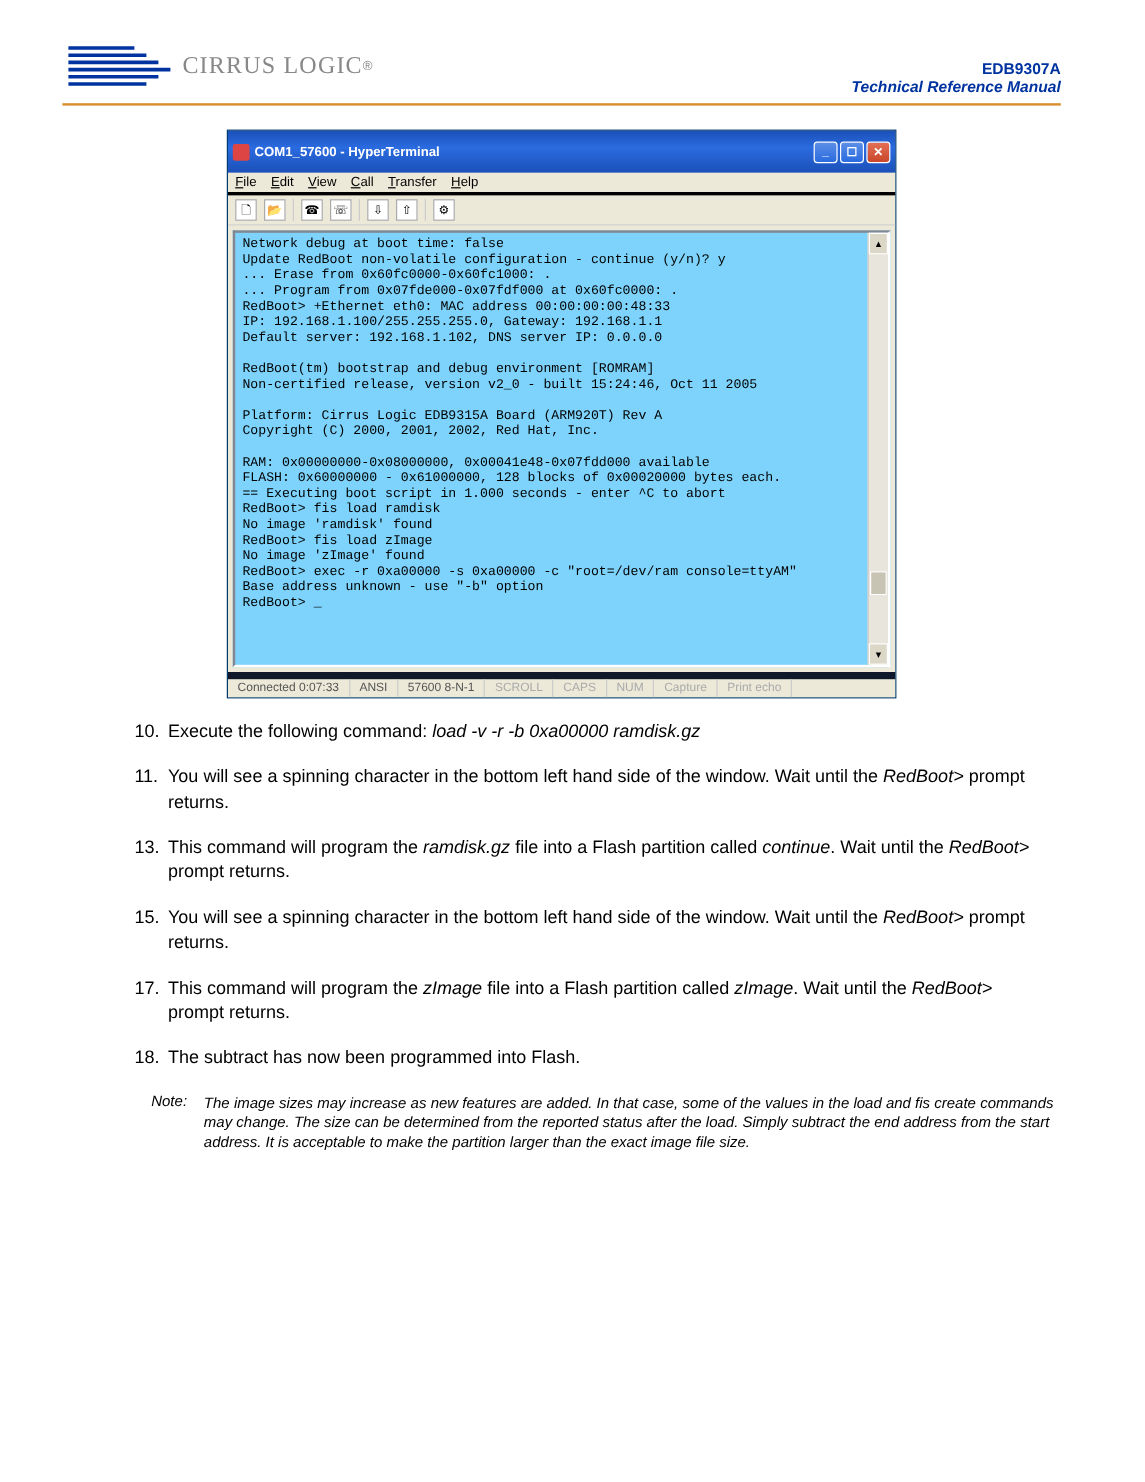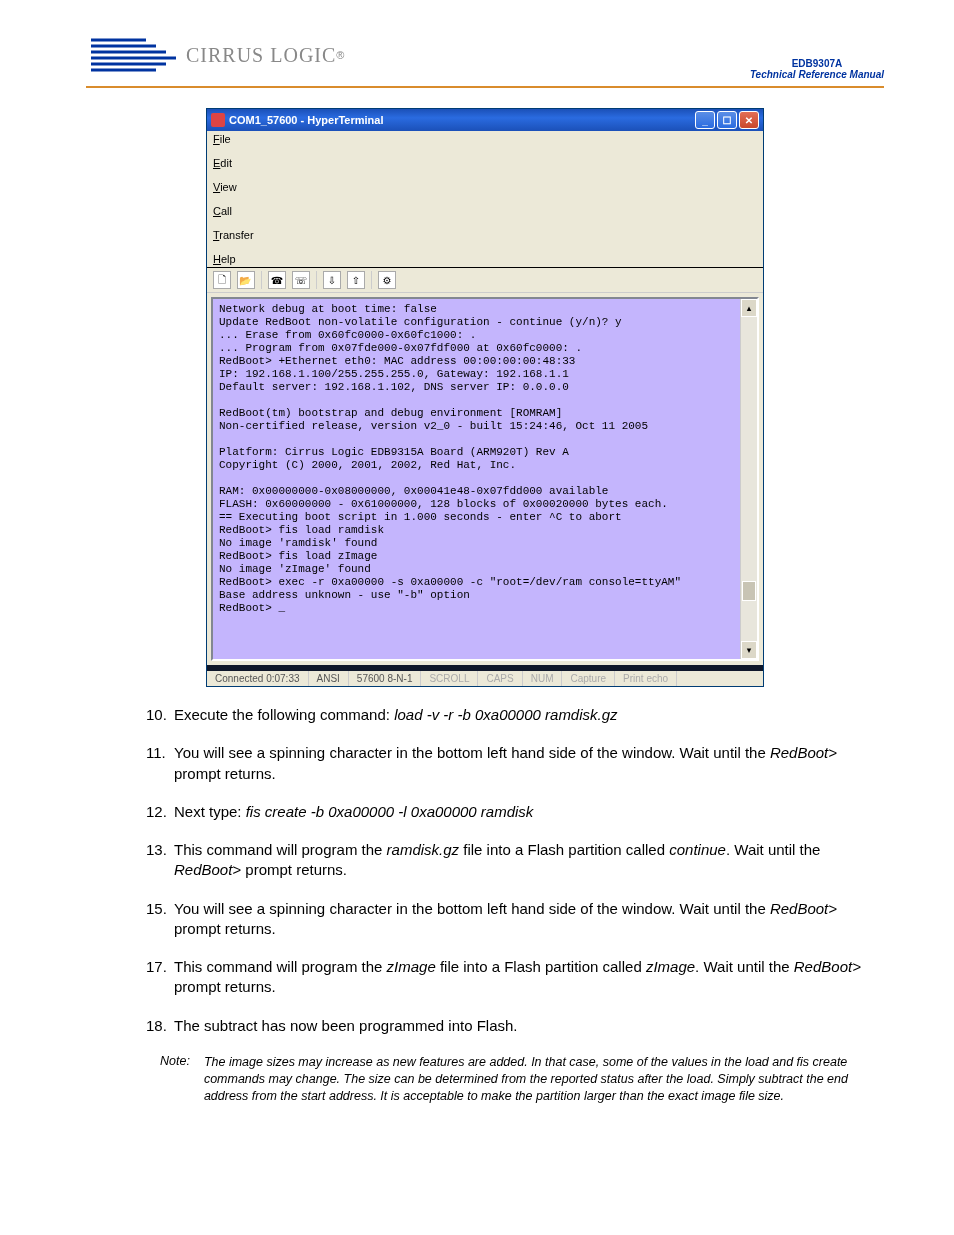--- a/index.html
+++ b/index.html
@@ -11,7 +11,7 @@
     width: 954px;
   }
   .page {
-    padding: 30px 70px 30px 86px;
+    padding: 30px 70px 30px 52px;
     box-sizing: border-box;
   }
   .header {

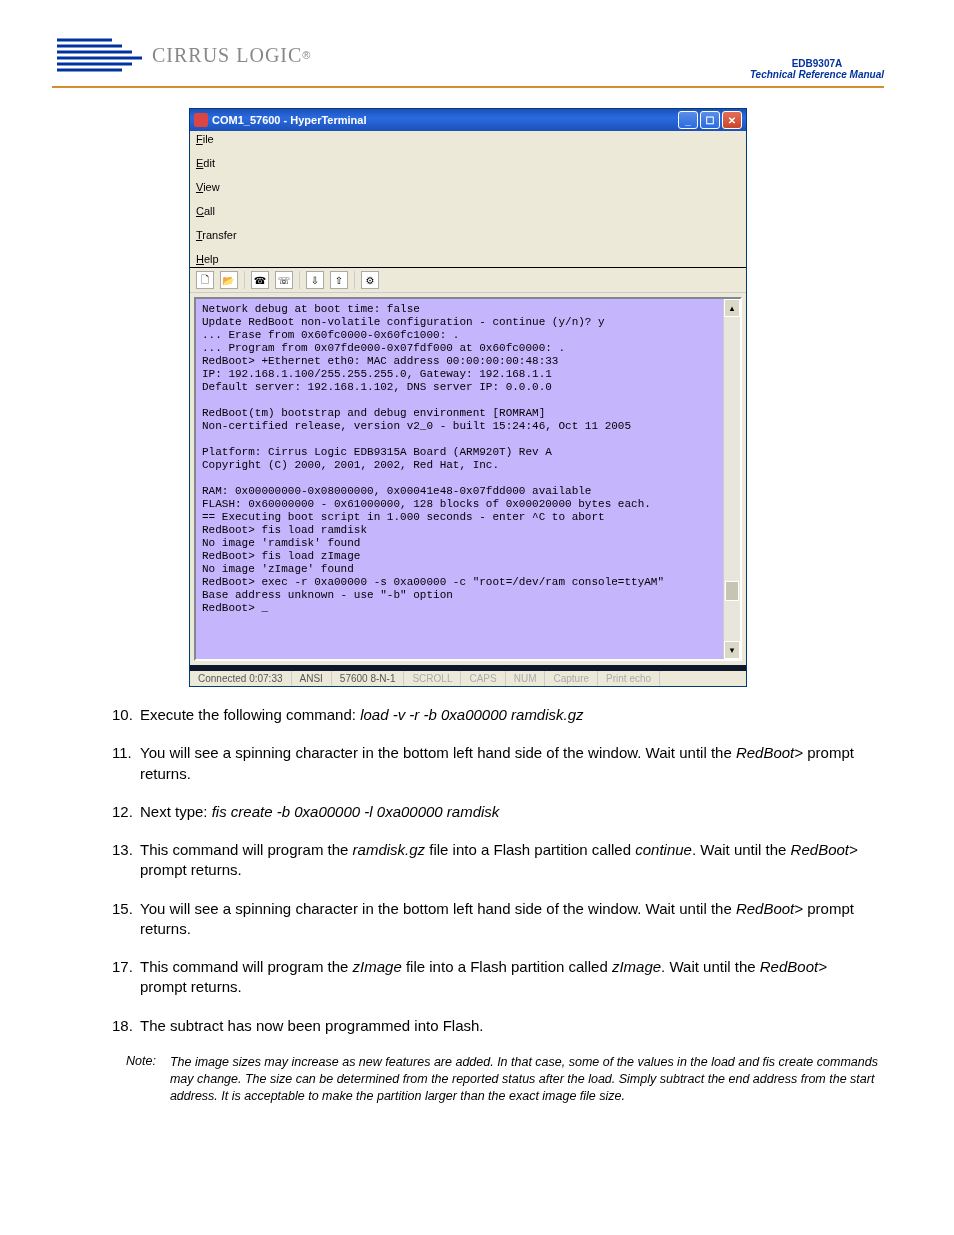--- a/index.html
+++ b/index.html
@@ -33,8 +33,8 @@
     font-family: "Times New Roman", serif;
   }
   .header-right {
-    text-align: center;
-    font-size: 10px;
+    text-align: right;
+    font-size: 13px;
     color: #0033a0;
     font-weight: bold;
     font-style: italic;

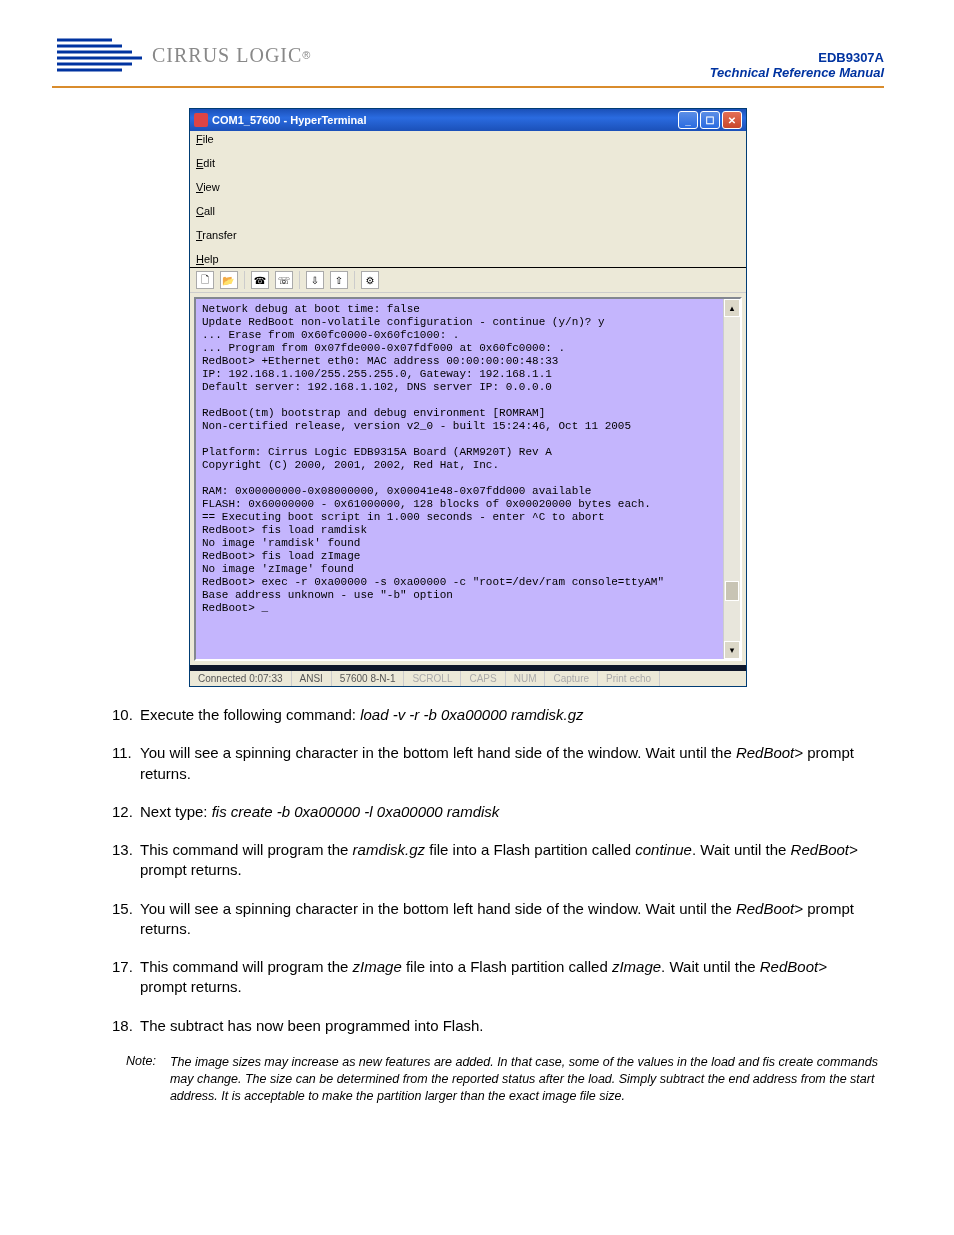--- a/index.html
+++ b/index.html
@@ -57,7 +57,7 @@
     font-size: 11px;
   }
   .titlebar {
-    height: 22px;
+    height: 35px;
     background: linear-gradient(to bottom, #1b50b8, #2a6be0 40%, #1b50b8);
     display: flex;
     align-items: center;

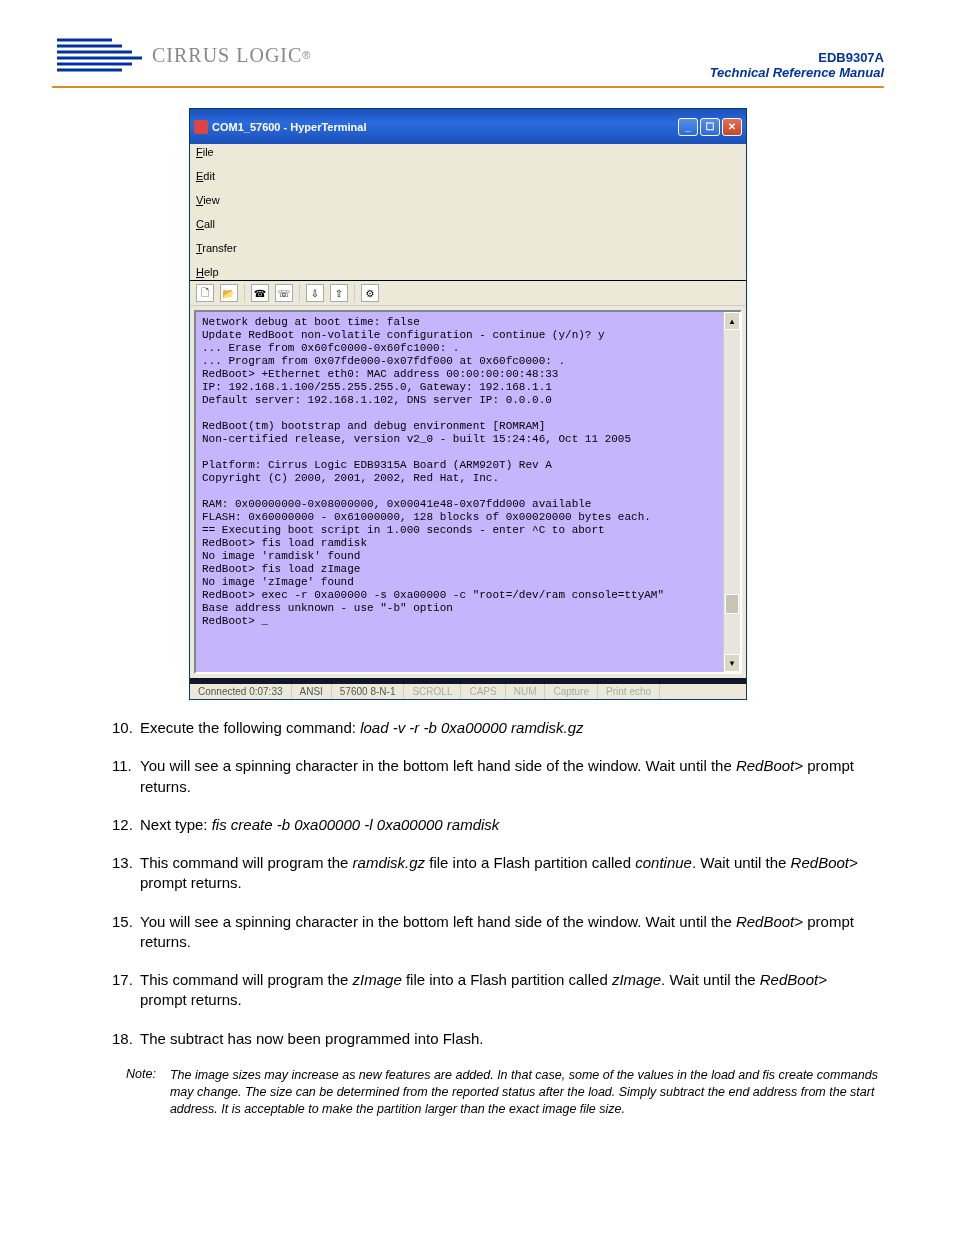--- a/index.html
+++ b/index.html
@@ -93,8 +93,7 @@
     padding: 2px 6px;
     display: flex;
     gap: 12px;
-    border-bottom: 1px solid #000000;
-    flex-direction: column;
+    border-bottom: 3px solid #000000;
   }
   .menubar span { color: #000; }
   .menubar span u { text-decoration: underline; }

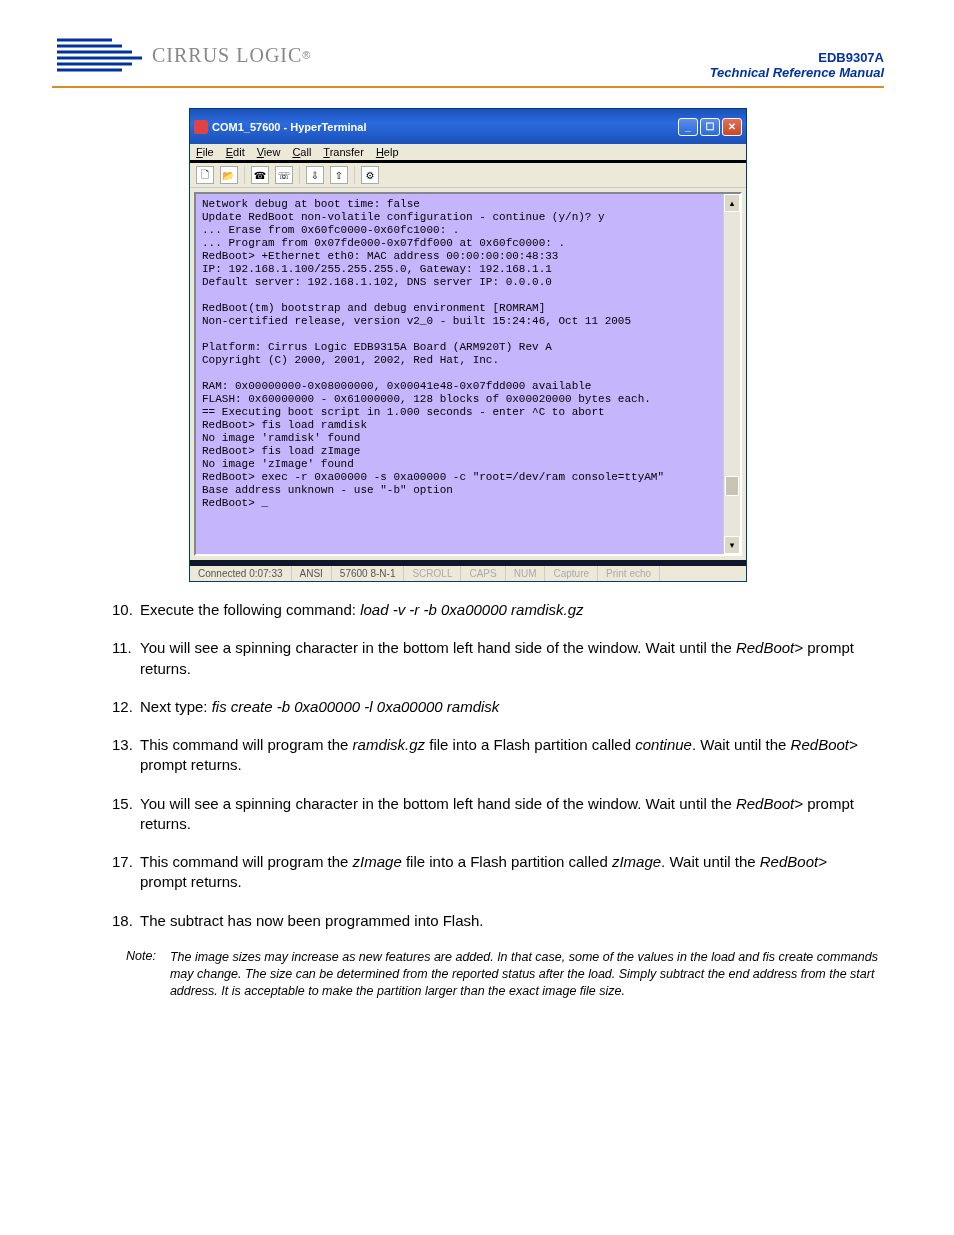--- a/index.html
+++ b/index.html
@@ -118,7 +118,7 @@
     padding: 4px;
   }
   .term {
-    background: #c4b5fd;
+    background: #7dd3fc;
     border: 2px solid #828790;
     border-right-color: #fff;
     border-bottom-color: #fff;

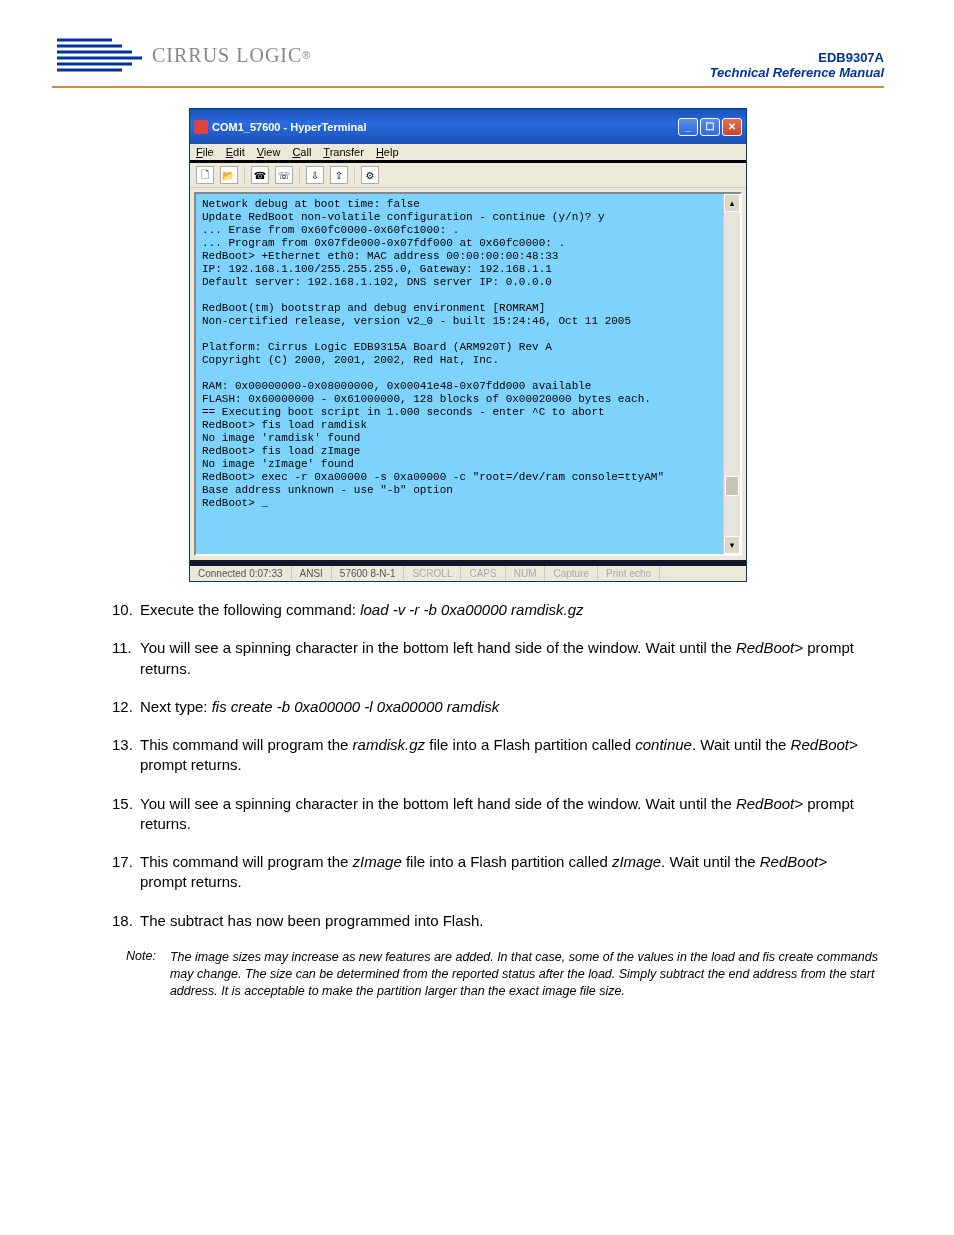--- a/index.html
+++ b/index.html
@@ -320,10 +320,6 @@
       <div class="step-body"><span>You will see a spinning character in the bottom left hand side of the window. Wait until the </span><span class="ital">RedBoot&gt;</span><span> prompt returns.</span></div>
     </div>
 
-    <div class="step">
-      <div class="step-num">12.</div>
-      <div class="step-body"><span> Next type: </span><span class="ital">fis create -b 0xa00000 -l 0xa00000 ramdisk</span></div>
-    </div>
 
     <div class="step">
       <div class="step-num">13.</div>

